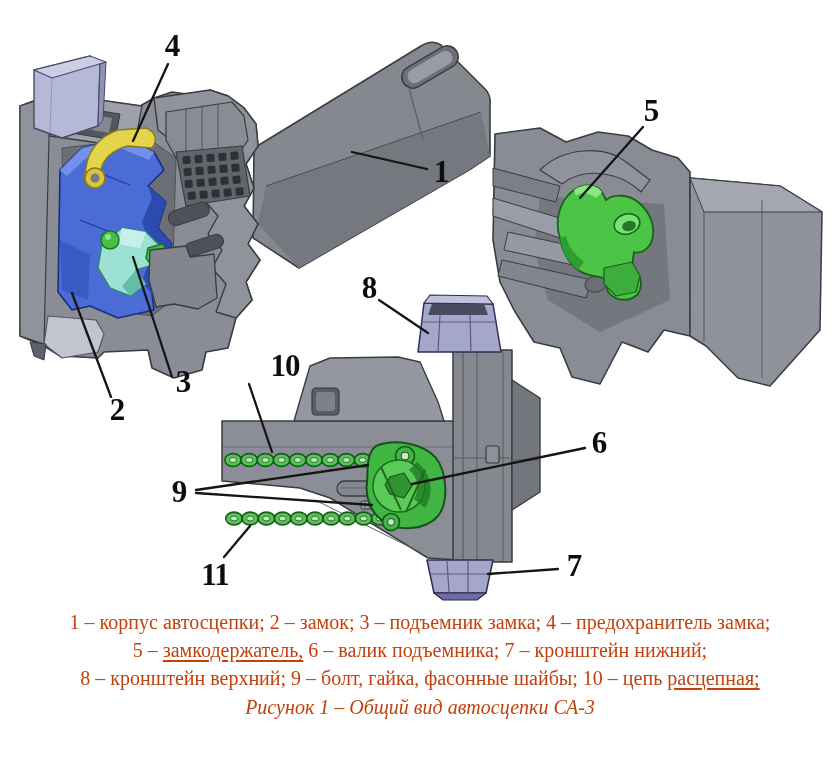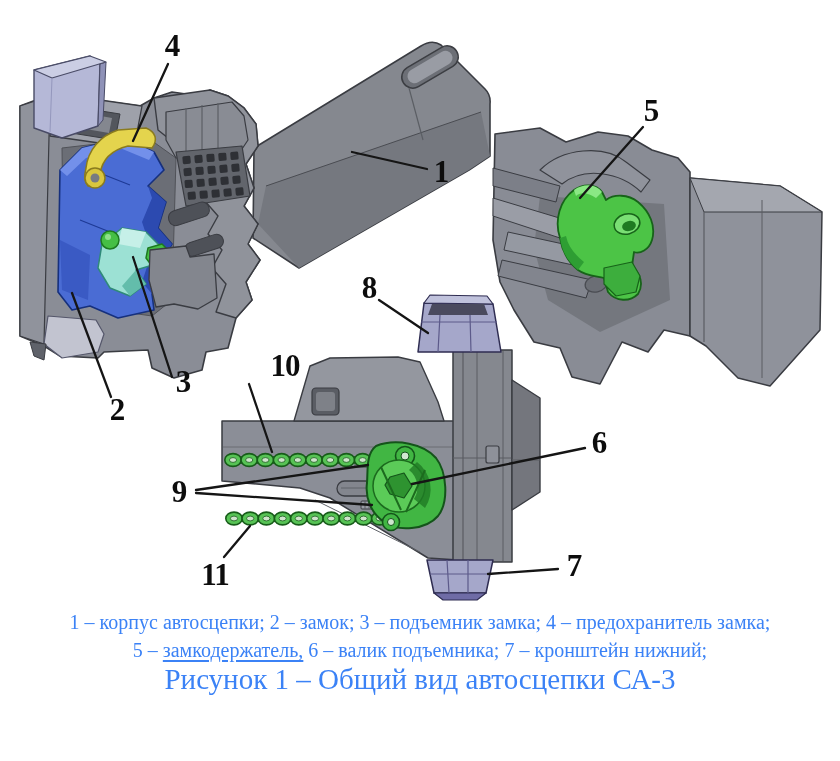--- a/index.html
+++ b/index.html
@@ -10,7 +10,7 @@
            font-family:"Liberation Serif",serif;font-weight:bold;font-size:31px;
            color:#0d0d0d;letter-spacing:-1px;user-select:none;}
   .caption{position:absolute;left:0;top:608px;width:840px;text-align:center;
-           font-size:20px;color:#3b82f6;}
+           font-size:20px;color:#c2410c;}
   .caption-line{height:28px;line-height:28px;white-space:nowrap;}
   .figure-label{font-size:29px;height:30px;line-height:30px;}
   .misspell{text-decoration-line:underline;text-decoration-style:wavy;

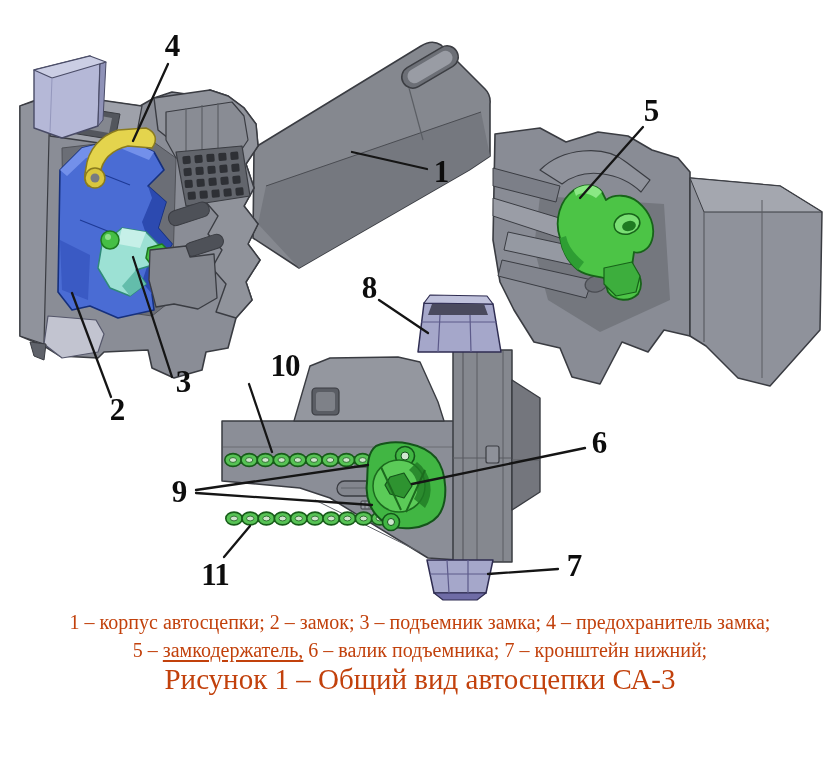--- a/index.html
+++ b/index.html
@@ -299,6 +299,7 @@
 <div class="caption">
   <div class="caption-line">1 – корпус автосцепки; 2 – замок; 3 – подъемник замка; 4 – предохранитель замка;</div>
   <div class="caption-line"><span>5 – </span><span class="misspell">замкодержатель,</span><span> 6 – валик подъемника; 7 – кронштейн нижний;</span></div>
+  <div class="caption-line"><span>8 – кронштейн верхний; 9 – болт, гайка, фасонные шайбы; 10 – цепь </span><span class="misspell">расцепная;</span></div>
   <div class="caption-line figure-label">Рисунок 1 – Общий вид автосцепки СА-3</div>
 </div>
 

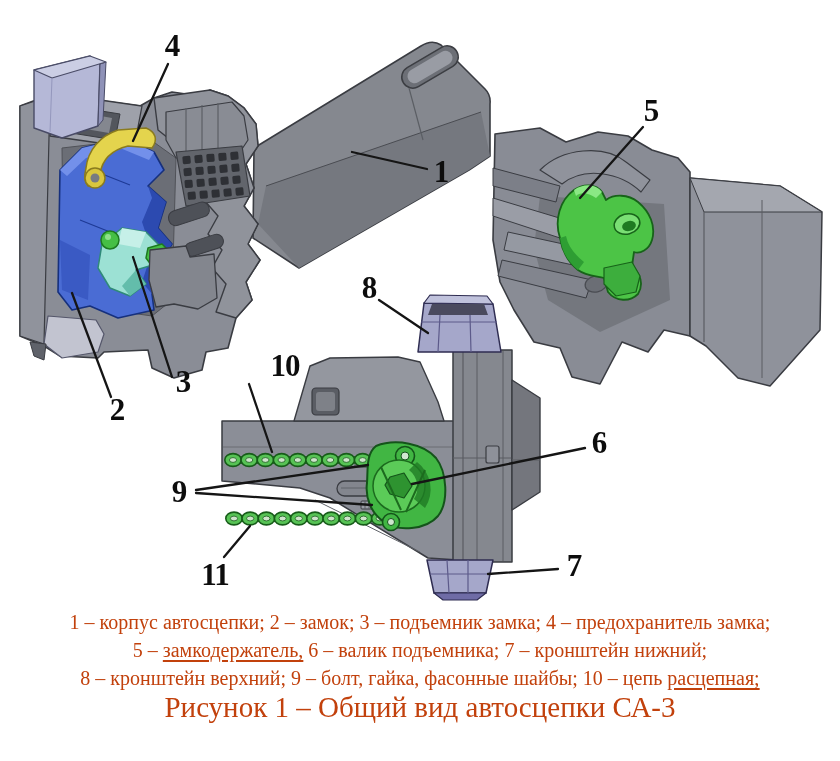--- a/index.html
+++ b/index.html
@@ -12,7 +12,7 @@
   .caption{position:absolute;left:0;top:608px;width:840px;text-align:center;
            font-size:20px;color:#c2410c;}
   .caption-line{height:28px;line-height:28px;white-space:nowrap;}
-  .figure-label{font-size:29px;height:30px;line-height:30px;}
+  .figure-label{font-size:20px;height:30px;line-height:30px;font-style:italic;}
   .misspell{text-decoration-line:underline;text-decoration-style:wavy;
             text-decoration-color:#e03030;text-decoration-thickness:1.5px;
             text-underline-offset:3px;text-decoration:underline;}

